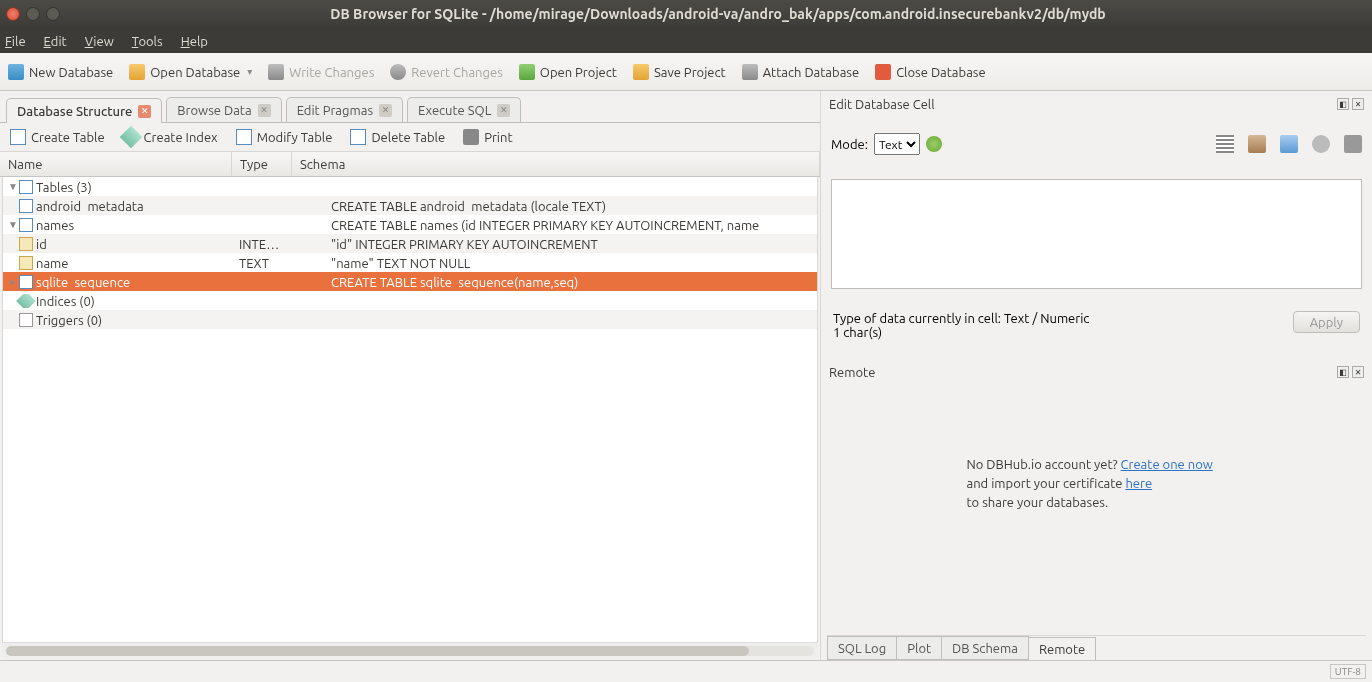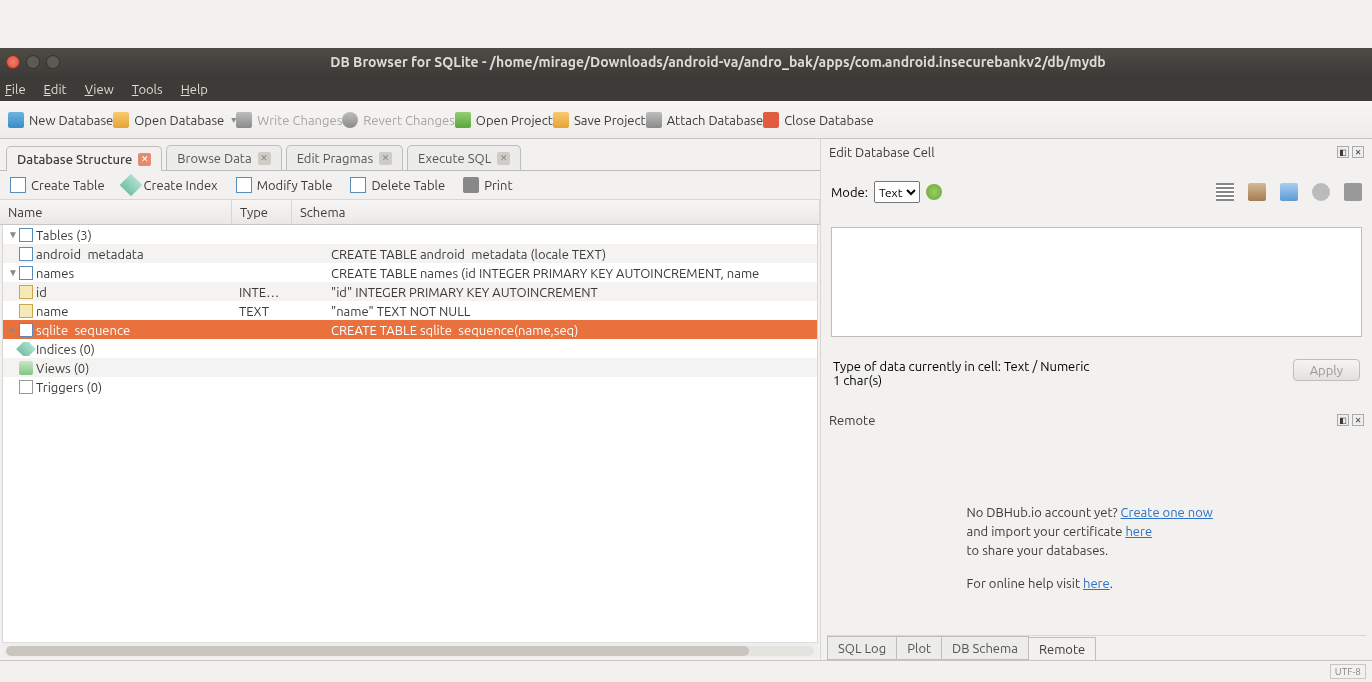--- a/index.html
+++ b/index.html
@@ -6,7 +6,7 @@
 body { background: #f2f1f0; width: 1372px; height: 682px; display: flex; flex-direction: column; overflow: hidden; }
 
 
-.titlebar { background: linear-gradient(#4c4b46,#3c3b37); height: 28px; display:flex; align-items:center; color:#dfdbd2; padding:0 6px;margin-top:48px; }
+.titlebar { background: linear-gradient(#4c4b46,#3c3b37); height: 28px; display:flex; align-items:center; color:#dfdbd2; padding:0 6px; }
 .titlebar .controls { display:flex; gap:6px; margin-right:10px;}
 .titlebar .ctrl { width:14px; height:14px; border-radius:50%; border:1px solid rgba(0,0,0,.4);}
 .ctrl.close { background: radial-gradient(#f08070,#d94b2f);}

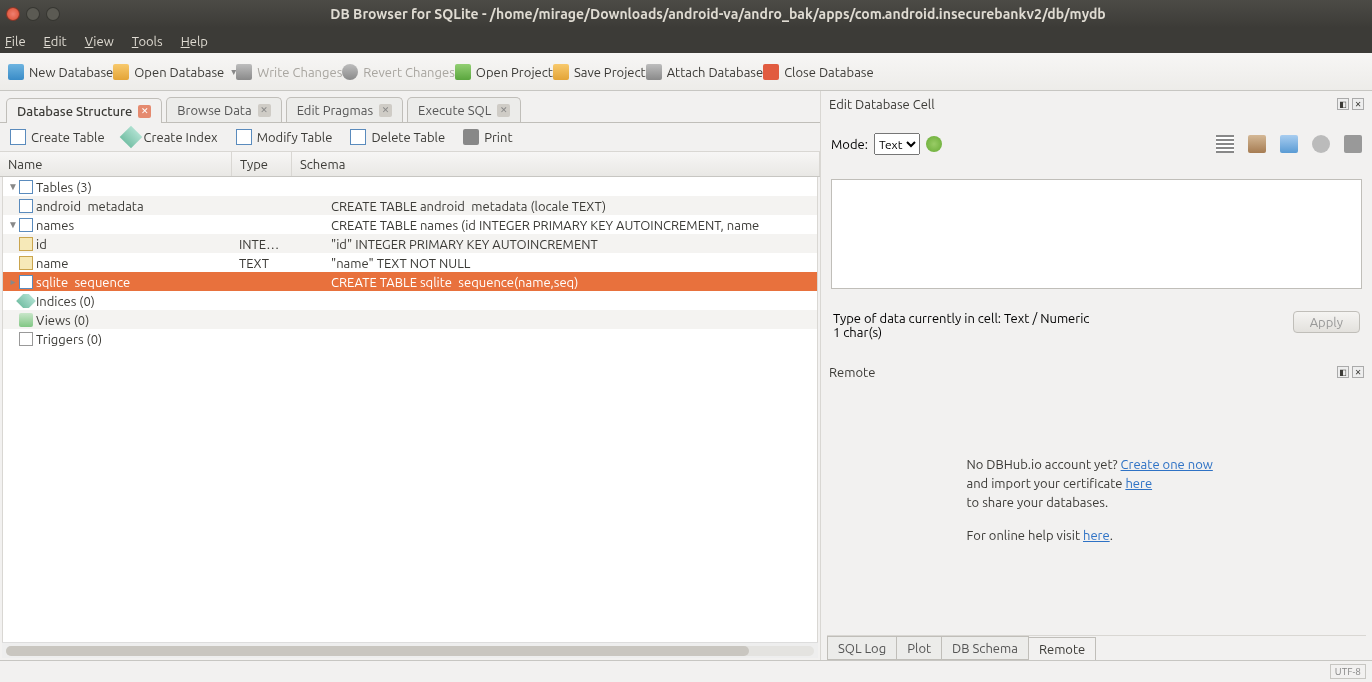--- a/index.html
+++ b/index.html
@@ -19,7 +19,7 @@
 .menubar span u { text-decoration:underline;}
 
 
-.toolbar { background:linear-gradient(#f7f6f5,#edece9); border-bottom:1px solid #c7c6c2; height:38px; display:flex; align-items:center; padding:0 8px; gap:0;}
+.toolbar { background:linear-gradient(#f7f6f5,#edece9); border-bottom:1px solid #c7c6c2; height:38px; display:flex; align-items:center; padding:0 8px; gap:16px;}
 .tbtn { display:flex; align-items:center; gap:5px; color:#3c3b37; cursor:default;}
 .tbtn.disabled { color:#a9a6a0;}
 .tico { width:16px; height:16px; display:inline-block;}

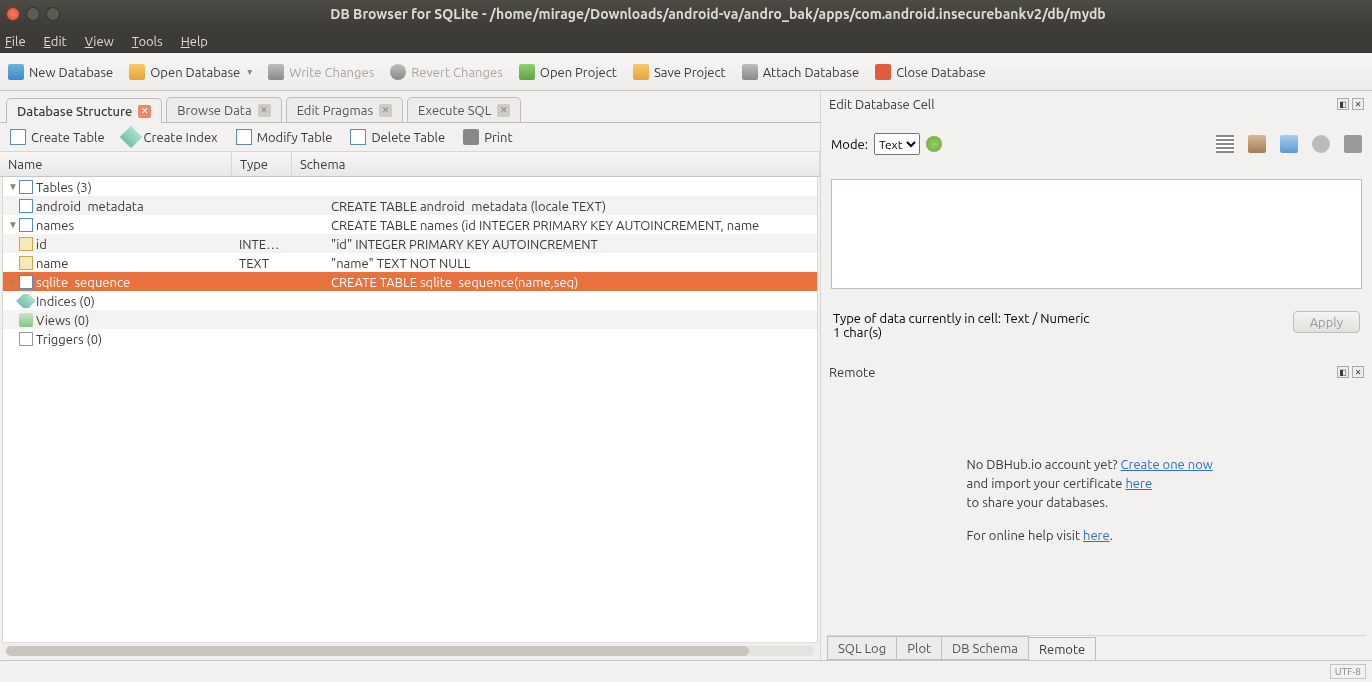--- a/index.html
+++ b/index.html
@@ -274,15 +274,6 @@
         <div class="row">
           <div class="cell name indent0">
             <span class="tw"></span>
-            <span class="tico small ic-view"></span>
-            <span>Views (0)</span>
-          </div>
-          <div class="cell type"></div>
-          <div class="cell schema"></div>
-        </div>
-        <div class="row">
-          <div class="cell name indent0">
-            <span class="tw"></span>
             <span class="tico small ic-trig"></span>
             <span>Triggers (0)</span>
           </div>

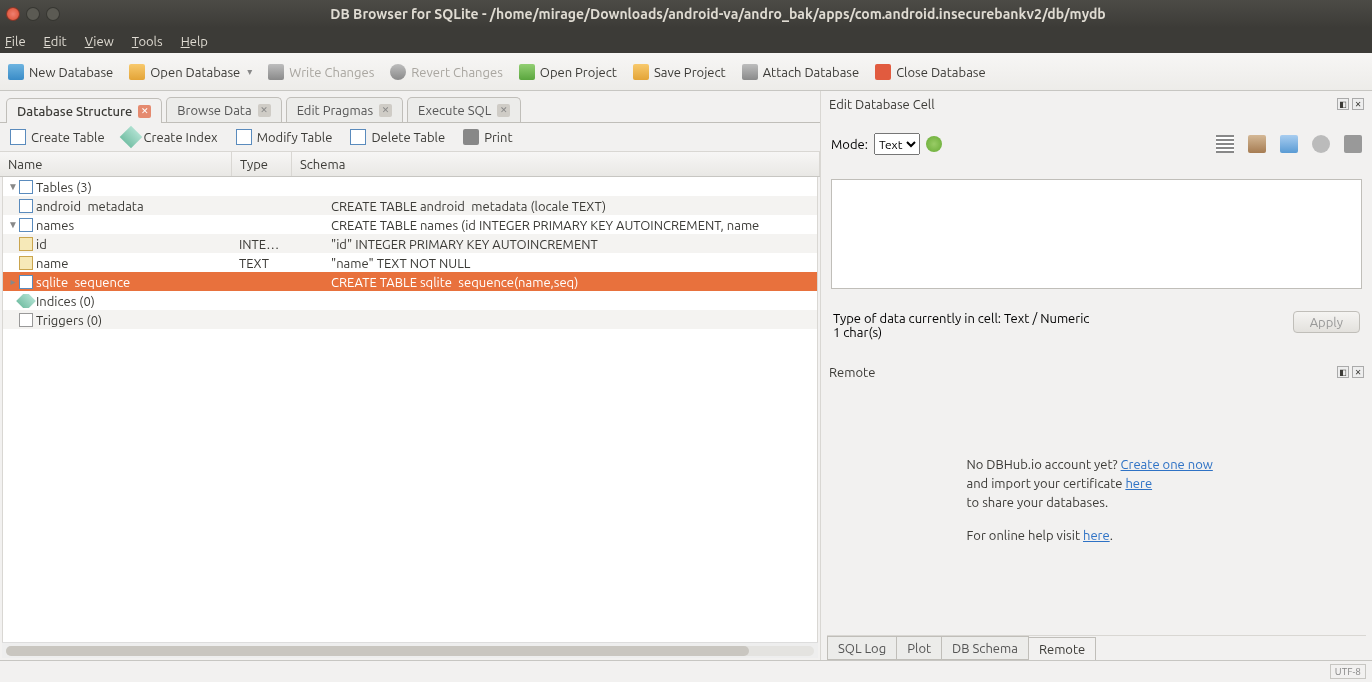--- a/index.html
+++ b/index.html
@@ -328,7 +328,6 @@
       <div class="txt">
         <span>No DBHub.io account yet? </span><a href="#">Create one now</a><span> and import your certificate </span><a href="#">here</a>
         <div>to share your databases.</div>
-        <div style="margin-top:14px;"><span>For online help visit </span><a href="#">here</a><span>.</span></div>
       </div>
     </div>
     <div class="bottom-tabs">

